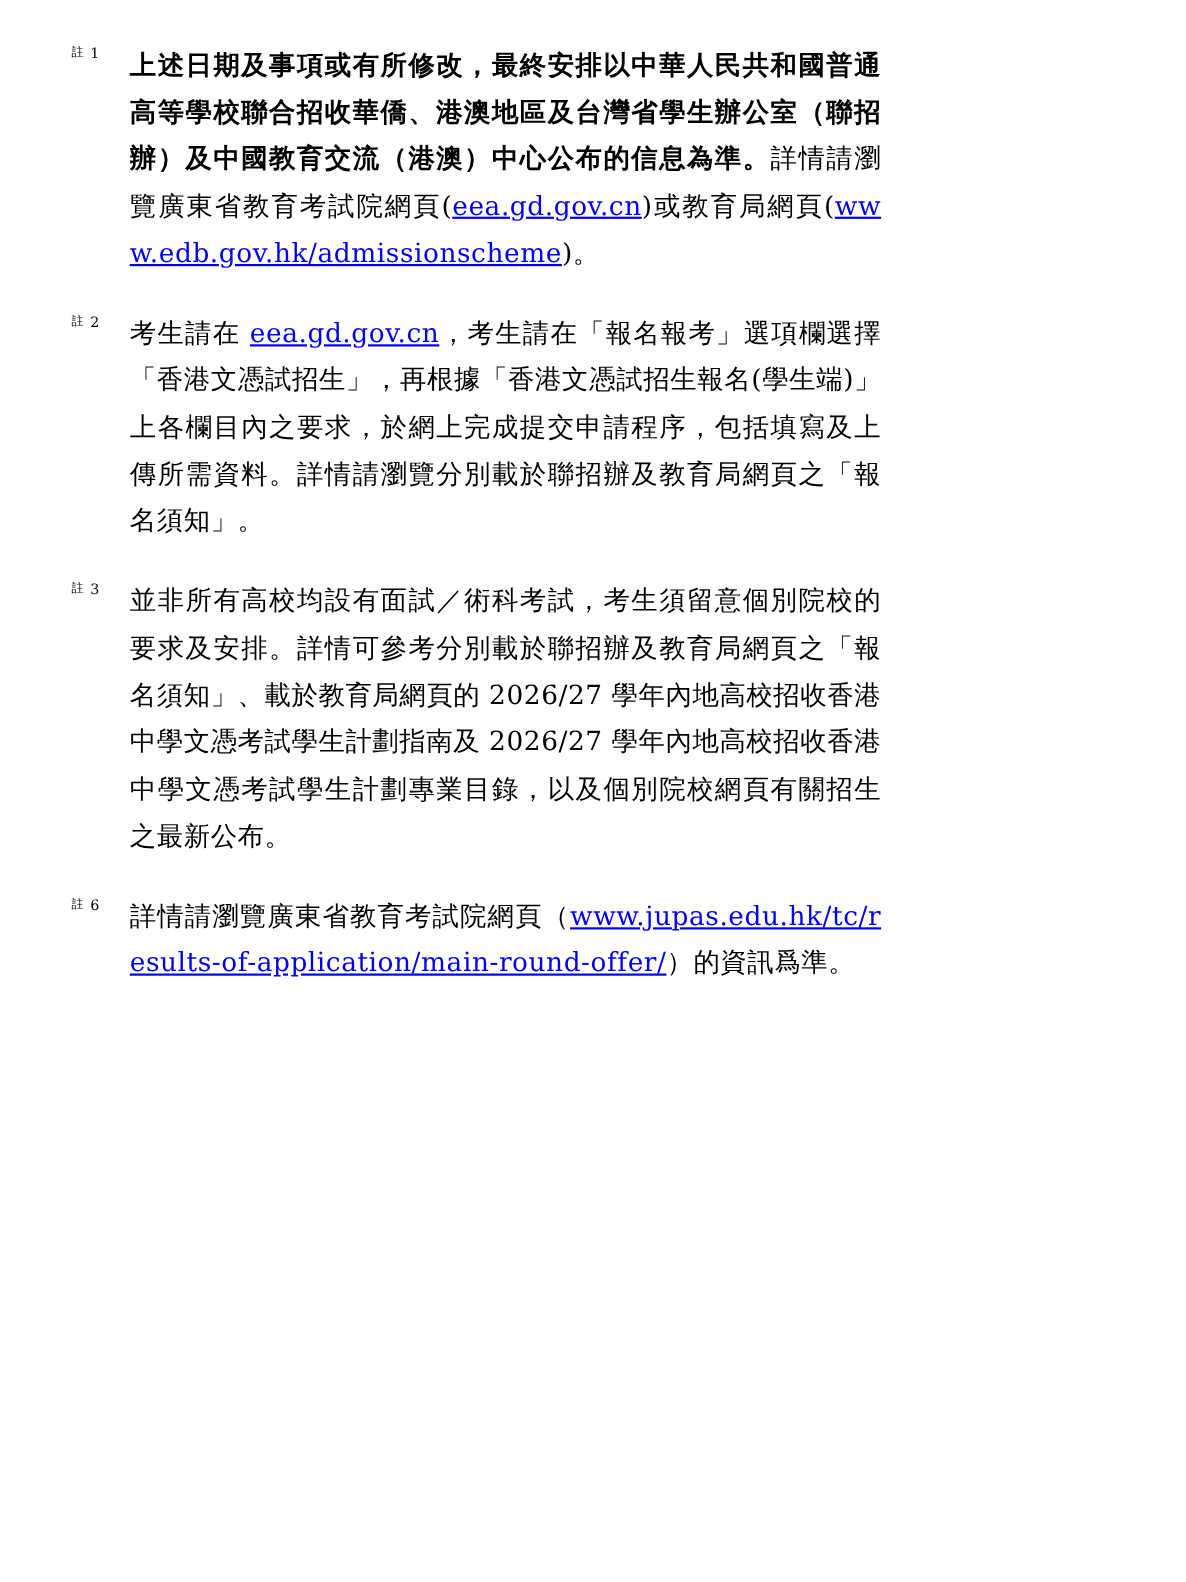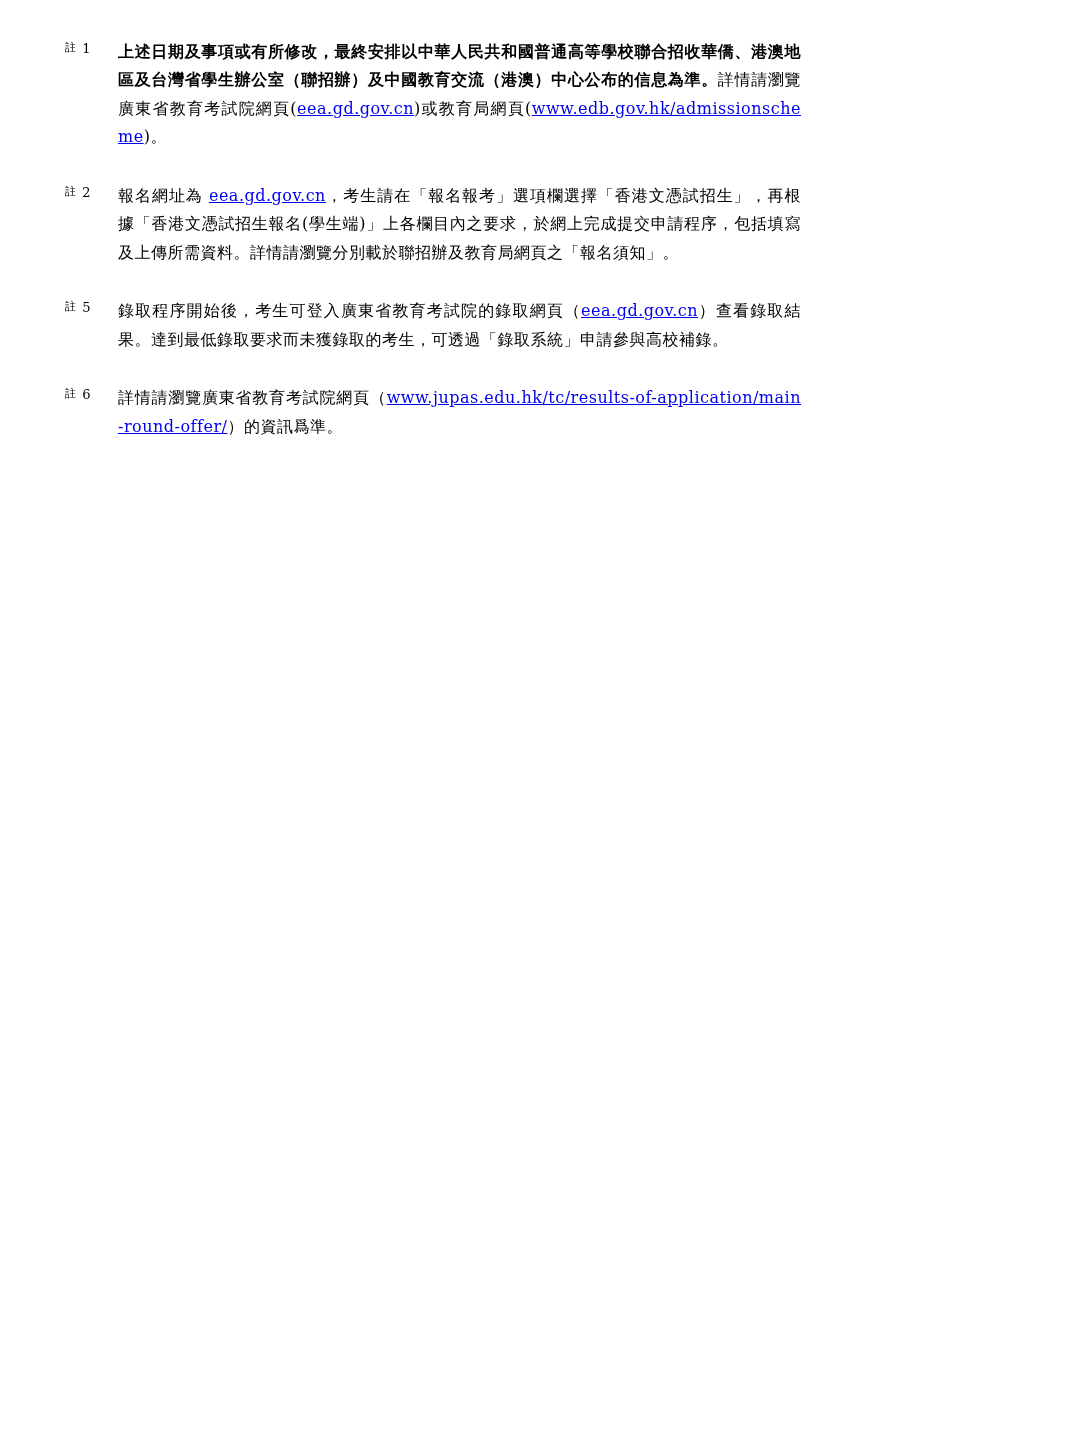--- a/index.html
+++ b/index.html
@@ -41,7 +41,7 @@
   }
   .footnote-body {
     flex: 1 1 auto;
-    font-size: 16px;
+    font-size: 24px;
     line-height: 1.78;
     text-align: justify;
     text-justify: inter-ideograph;

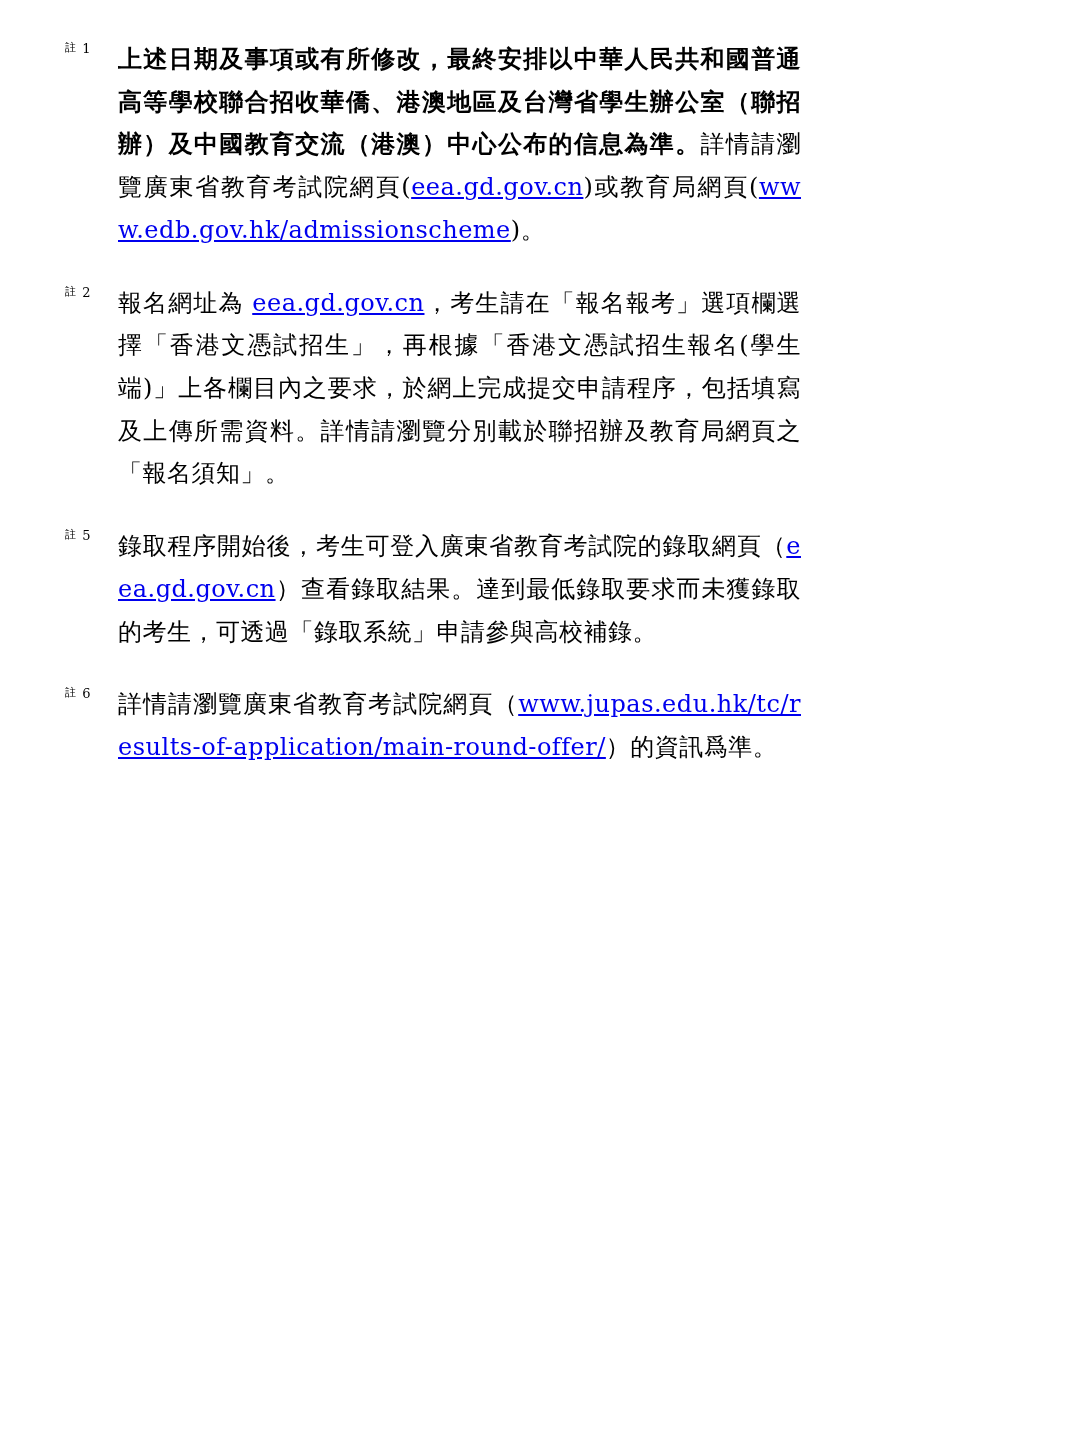--- a/index.html
+++ b/index.html
@@ -68,7 +68,7 @@
       </div>
       <div class="footnote">
         <div class="footnote-marker"><span class="marker-zhu">註</span><span> 2</span></div>
-        <div class="footnote-body"><span class="seg-text">報名網址為 </span><a class="seg-link" href="#">eea.gd.gov.cn</a><span class="seg-text">，考生請在「報名報考」選項欄選擇「香港文憑試招生」，再根據「香港文憑試招生報名(學生端)」上各欄目內之要求，於網上完成提交申請程序，包括填寫及上傳所需資料。詳情請瀏覽分別載於聯招辦及教育局網頁之「報名須知」。</span></div>
+        <div class="footnote-body"><span class="seg-text">考生請在 </span><a class="seg-link" href="#">eea.gd.gov.cn</a><span class="seg-text">，考生請在「報名報考」選項欄選擇「香港文憑試招生」，再根據「香港文憑試招生報名(學生端)」上各欄目內之要求，於網上完成提交申請程序，包括填寫及上傳所需資料。詳情請瀏覽分別載於聯招辦及教育局網頁之「報名須知」。</span></div>
       </div>
       <div class="footnote">
         <div class="footnote-marker"><span class="marker-zhu">註</span><span> 5</span></div>

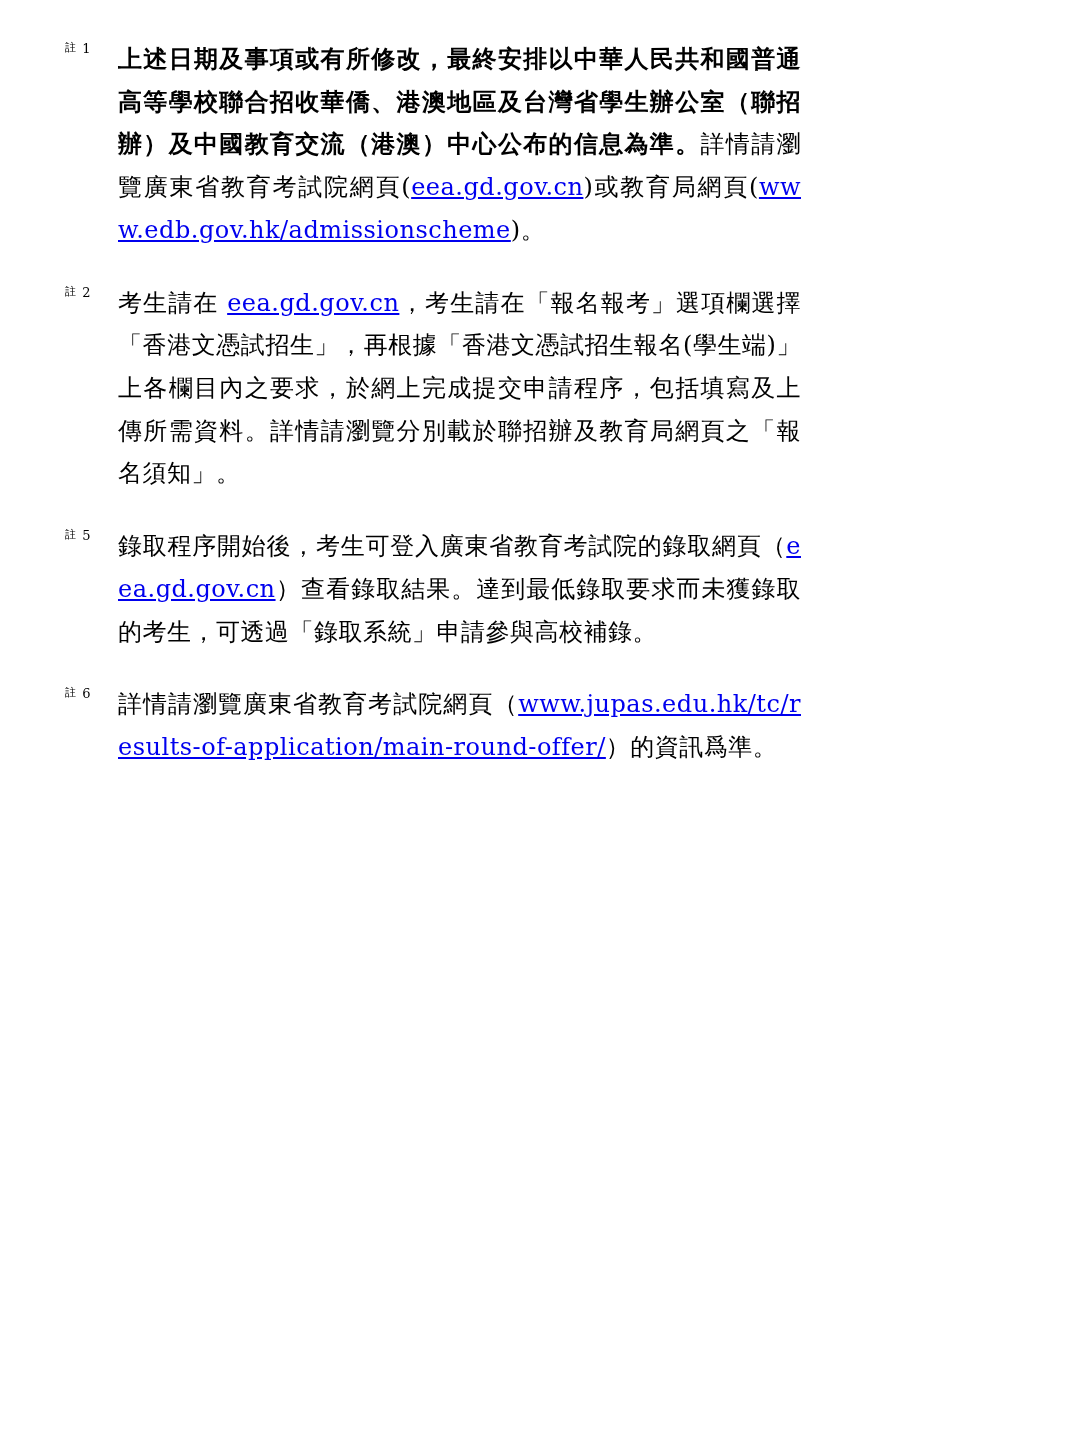--- a/index.html
+++ b/index.html
@@ -71,6 +71,10 @@
         <div class="footnote-body"><span class="seg-text">考生請在 </span><a class="seg-link" href="#">eea.gd.gov.cn</a><span class="seg-text">，考生請在「報名報考」選項欄選擇「香港文憑試招生」，再根據「香港文憑試招生報名(學生端)」上各欄目內之要求，於網上完成提交申請程序，包括填寫及上傳所需資料。詳情請瀏覽分別載於聯招辦及教育局網頁之「報名須知」。</span></div>
       </div>
       <div class="footnote">
+        <div class="footnote-marker"><span class="marker-zhu">註</span><span> 3</span></div>
+        <div class="footnote-body"><span class="seg-text">並非所有高校均設有面試／術科考試，考生須留意個別院校的要求及安排。詳情可參考分別載於聯招辦及教育局網頁之「報名須知」、載於教育局網頁的 2026/27 學年內地高校招收香港中學文憑考試學生計劃指南及 2026/27 學年內地高校招收香港中學文憑考試學生計劃專業目錄，以及個別院校網頁有關招生之最新公布。</span></div>
+      </div>
+      <div class="footnote">
         <div class="footnote-marker"><span class="marker-zhu">註</span><span> 5</span></div>
         <div class="footnote-body"><span class="seg-text">錄取程序開始後，考生可登入廣東省教育考試院的錄取網頁（</span><a class="seg-link" href="#">eea.gd.gov.cn</a><span class="seg-text">）查看錄取結果。達到最低錄取要求而未獲錄取的考生，可透過「錄取系統」申請參與高校補錄。</span></div>
       </div>

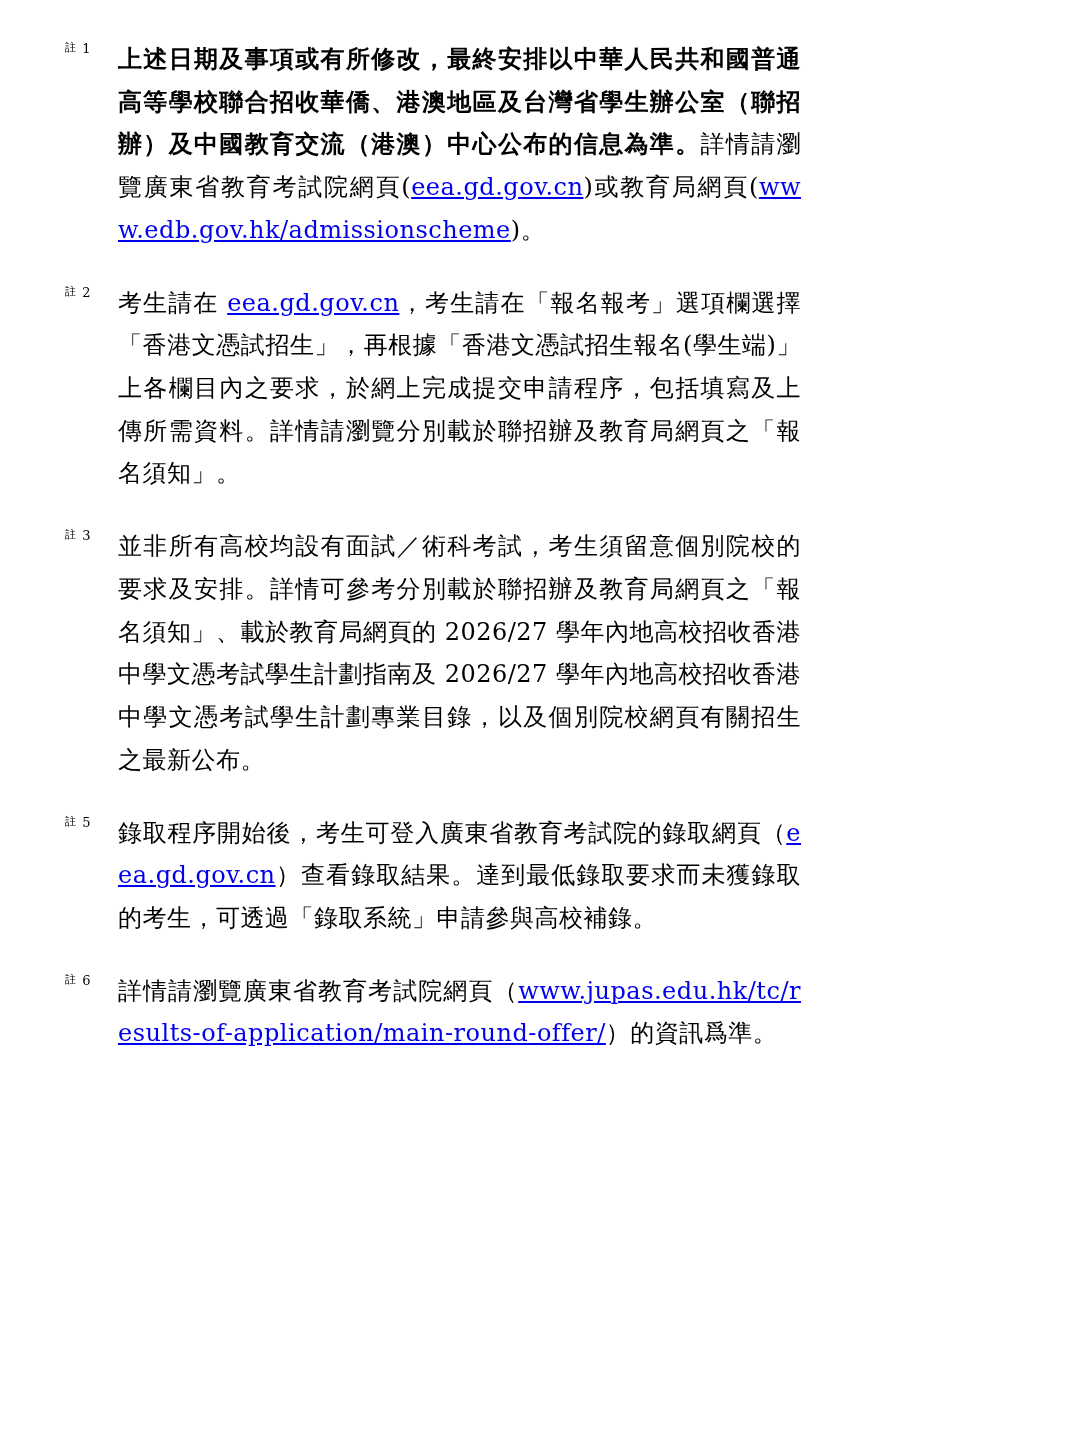--- a/index.html
+++ b/index.html
@@ -75,10 +75,6 @@
         <div class="footnote-body"><span class="seg-text">並非所有高校均設有面試／術科考試，考生須留意個別院校的要求及安排。詳情可參考分別載於聯招辦及教育局網頁之「報名須知」、載於教育局網頁的 2026/27 學年內地高校招收香港中學文憑考試學生計劃指南及 2026/27 學年內地高校招收香港中學文憑考試學生計劃專業目錄，以及個別院校網頁有關招生之最新公布。</span></div>
       </div>
       <div class="footnote">
-        <div class="footnote-marker"><span class="marker-zhu">註</span><span> 5</span></div>
-        <div class="footnote-body"><span class="seg-text">錄取程序開始後，考生可登入廣東省教育考試院的錄取網頁（</span><a class="seg-link" href="#">eea.gd.gov.cn</a><span class="seg-text">）查看錄取結果。達到最低錄取要求而未獲錄取的考生，可透過「錄取系統」申請參與高校補錄。</span></div>
-      </div>
-      <div class="footnote">
         <div class="footnote-marker"><span class="marker-zhu">註</span><span> 6</span></div>
         <div class="footnote-body"><span class="seg-text">詳情請瀏覽廣東省教育考試院網頁（</span><a class="seg-link" href="#">www.jupas.edu.hk/tc/results-of-application/main-round-offer/</a><span class="seg-text">）的資訊爲準。</span></div>
       </div>

